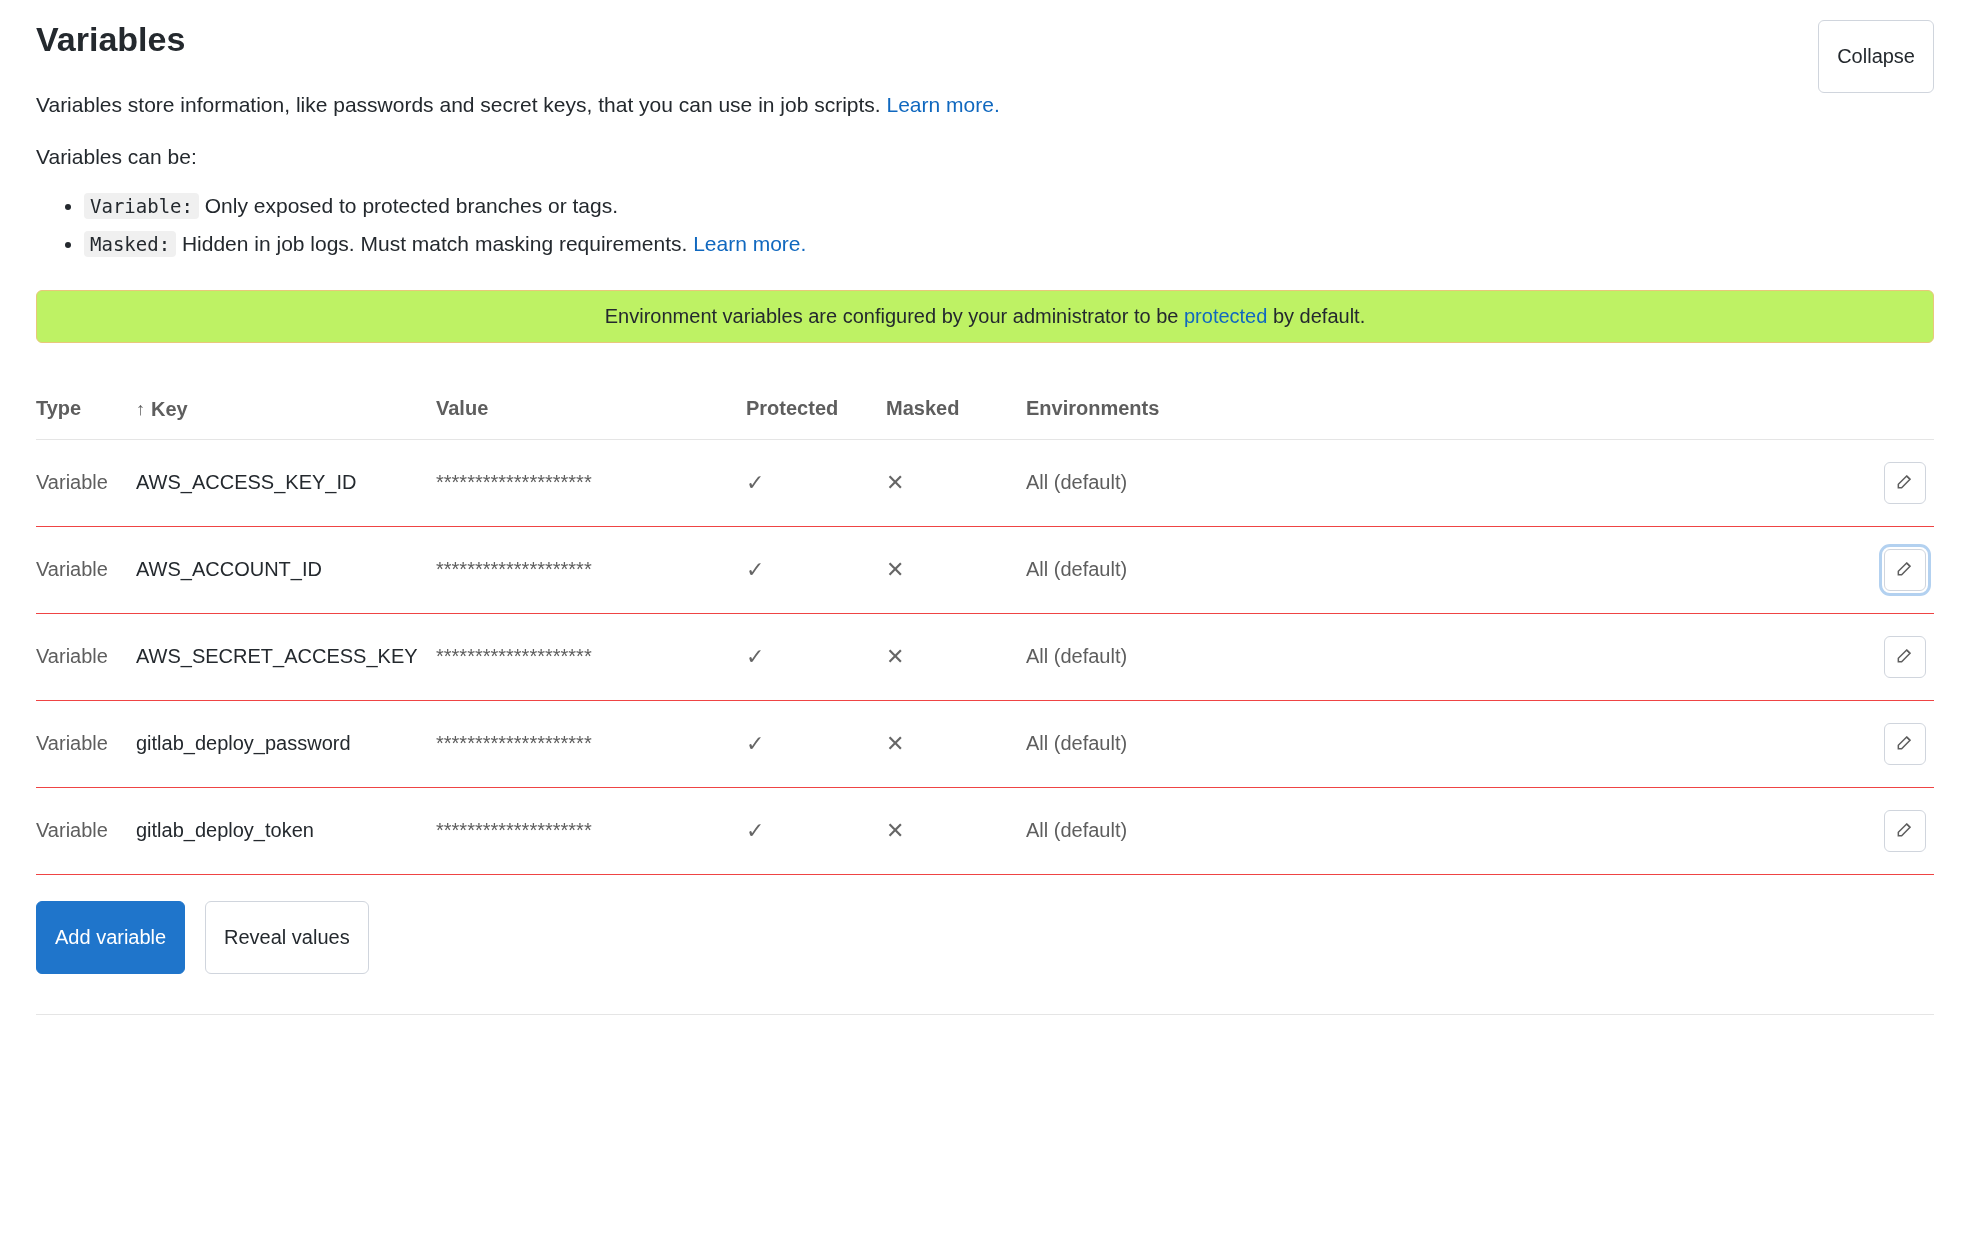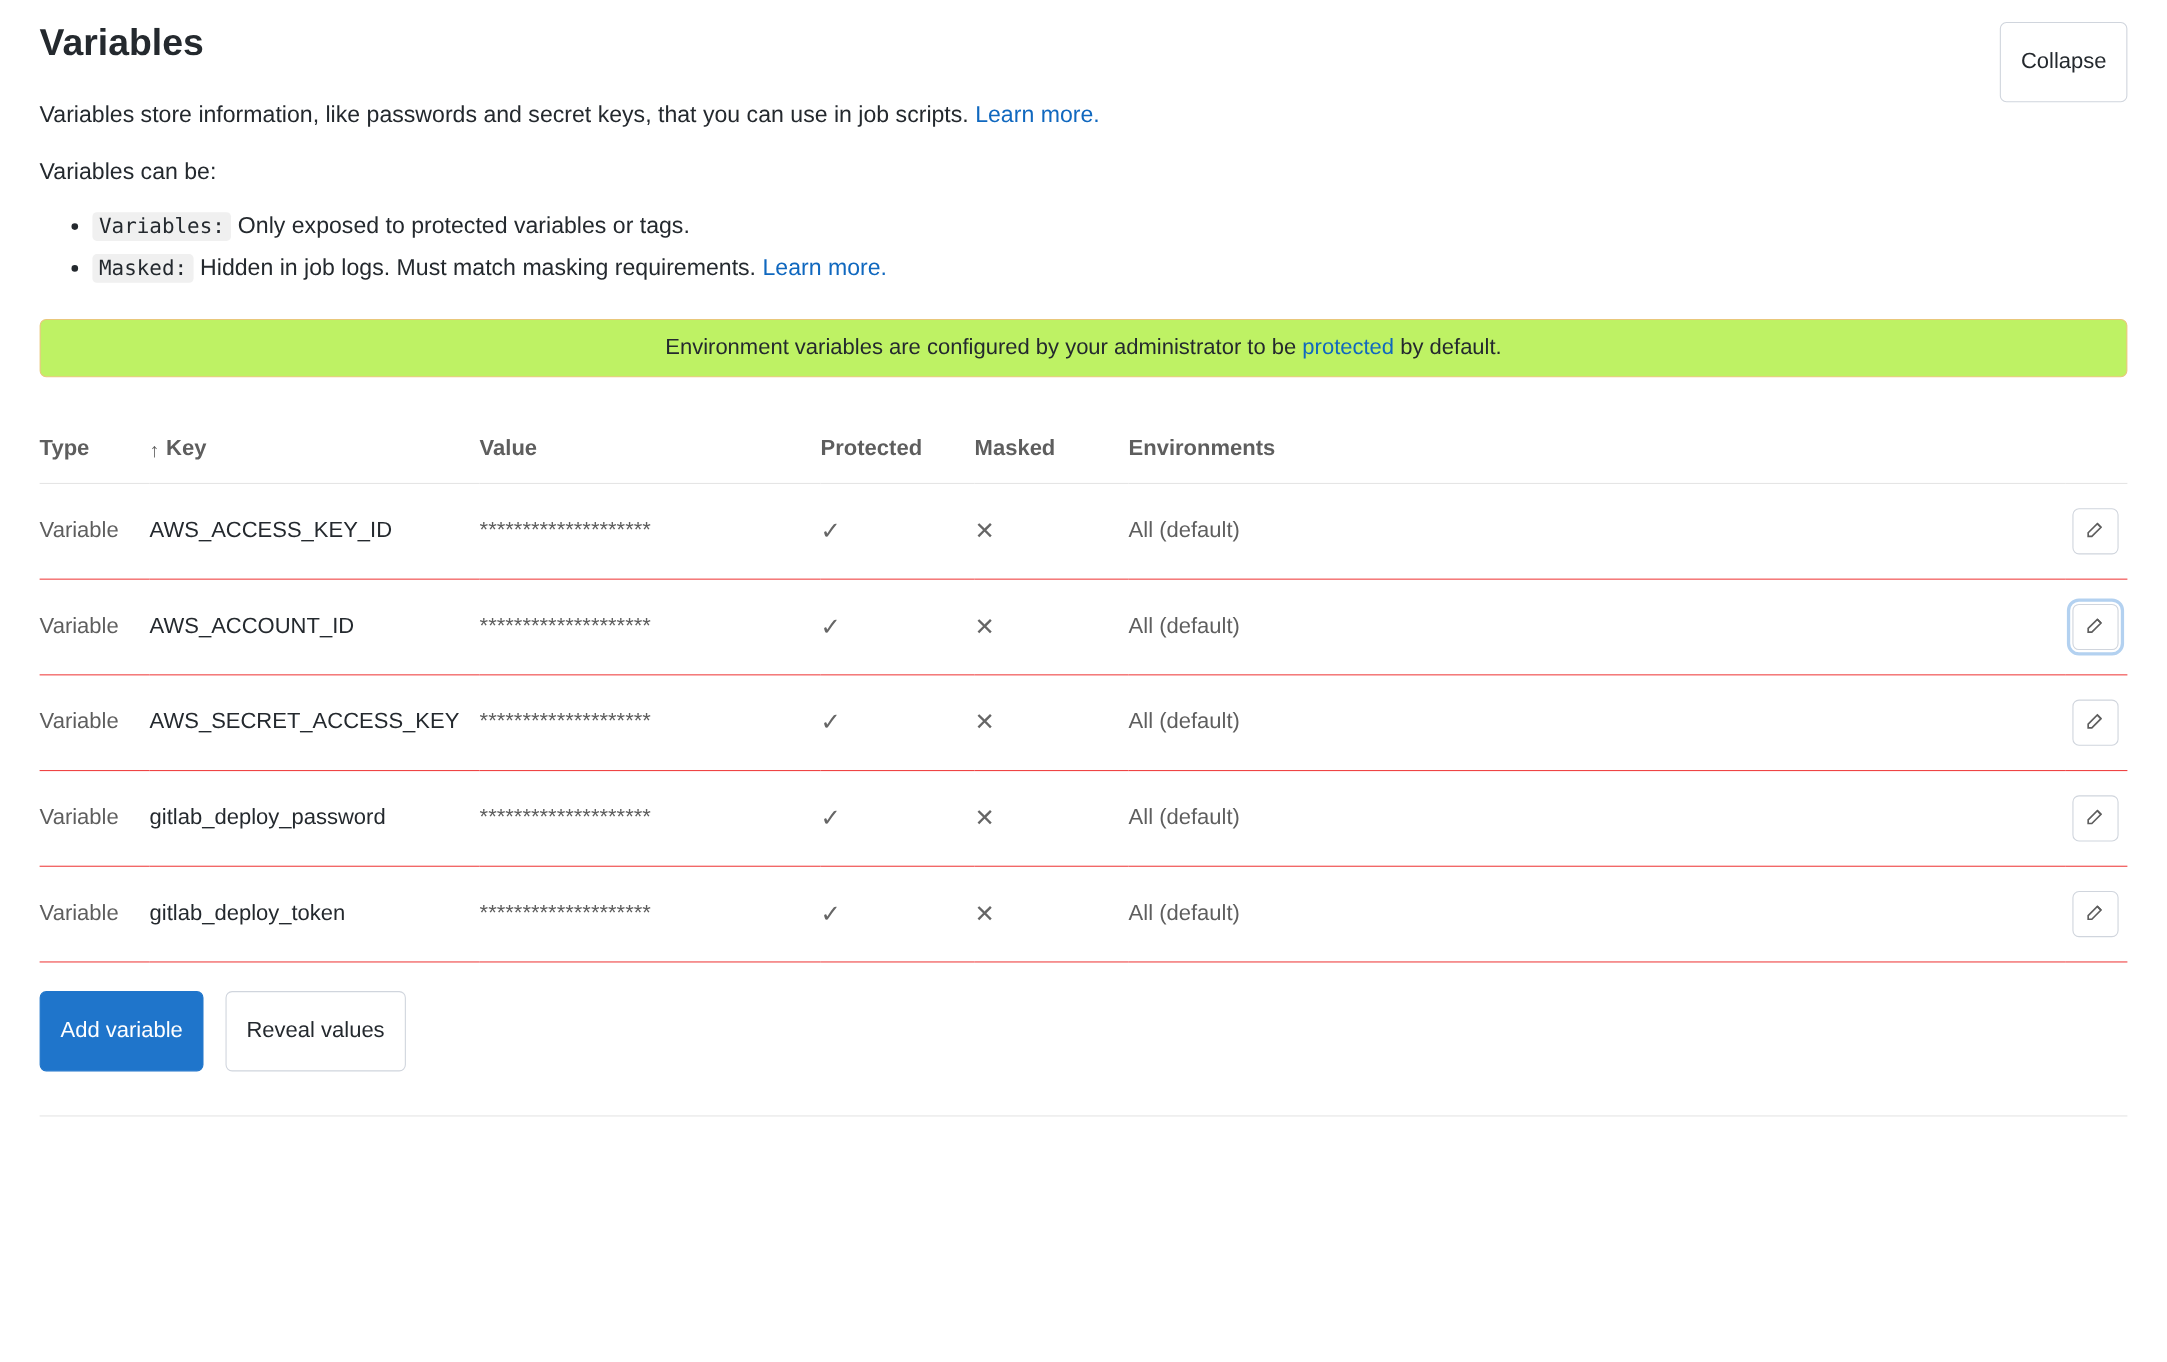--- a/index.html
+++ b/index.html
@@ -134,7 +134,7 @@
 
 <ul class="desc">
   <li>
-    <code class="tag">Variables:</code><span> Only exposed to protected variables or tags.</span>
+    <code class="tag">Variable:</code><span> Only exposed to protected variables or tags.</span>
   </li>
   <li>
     <code class="tag">Masked:</code><span> Hidden in job logs. Must match masking requirements. </span><a href="#">Learn more.</a>

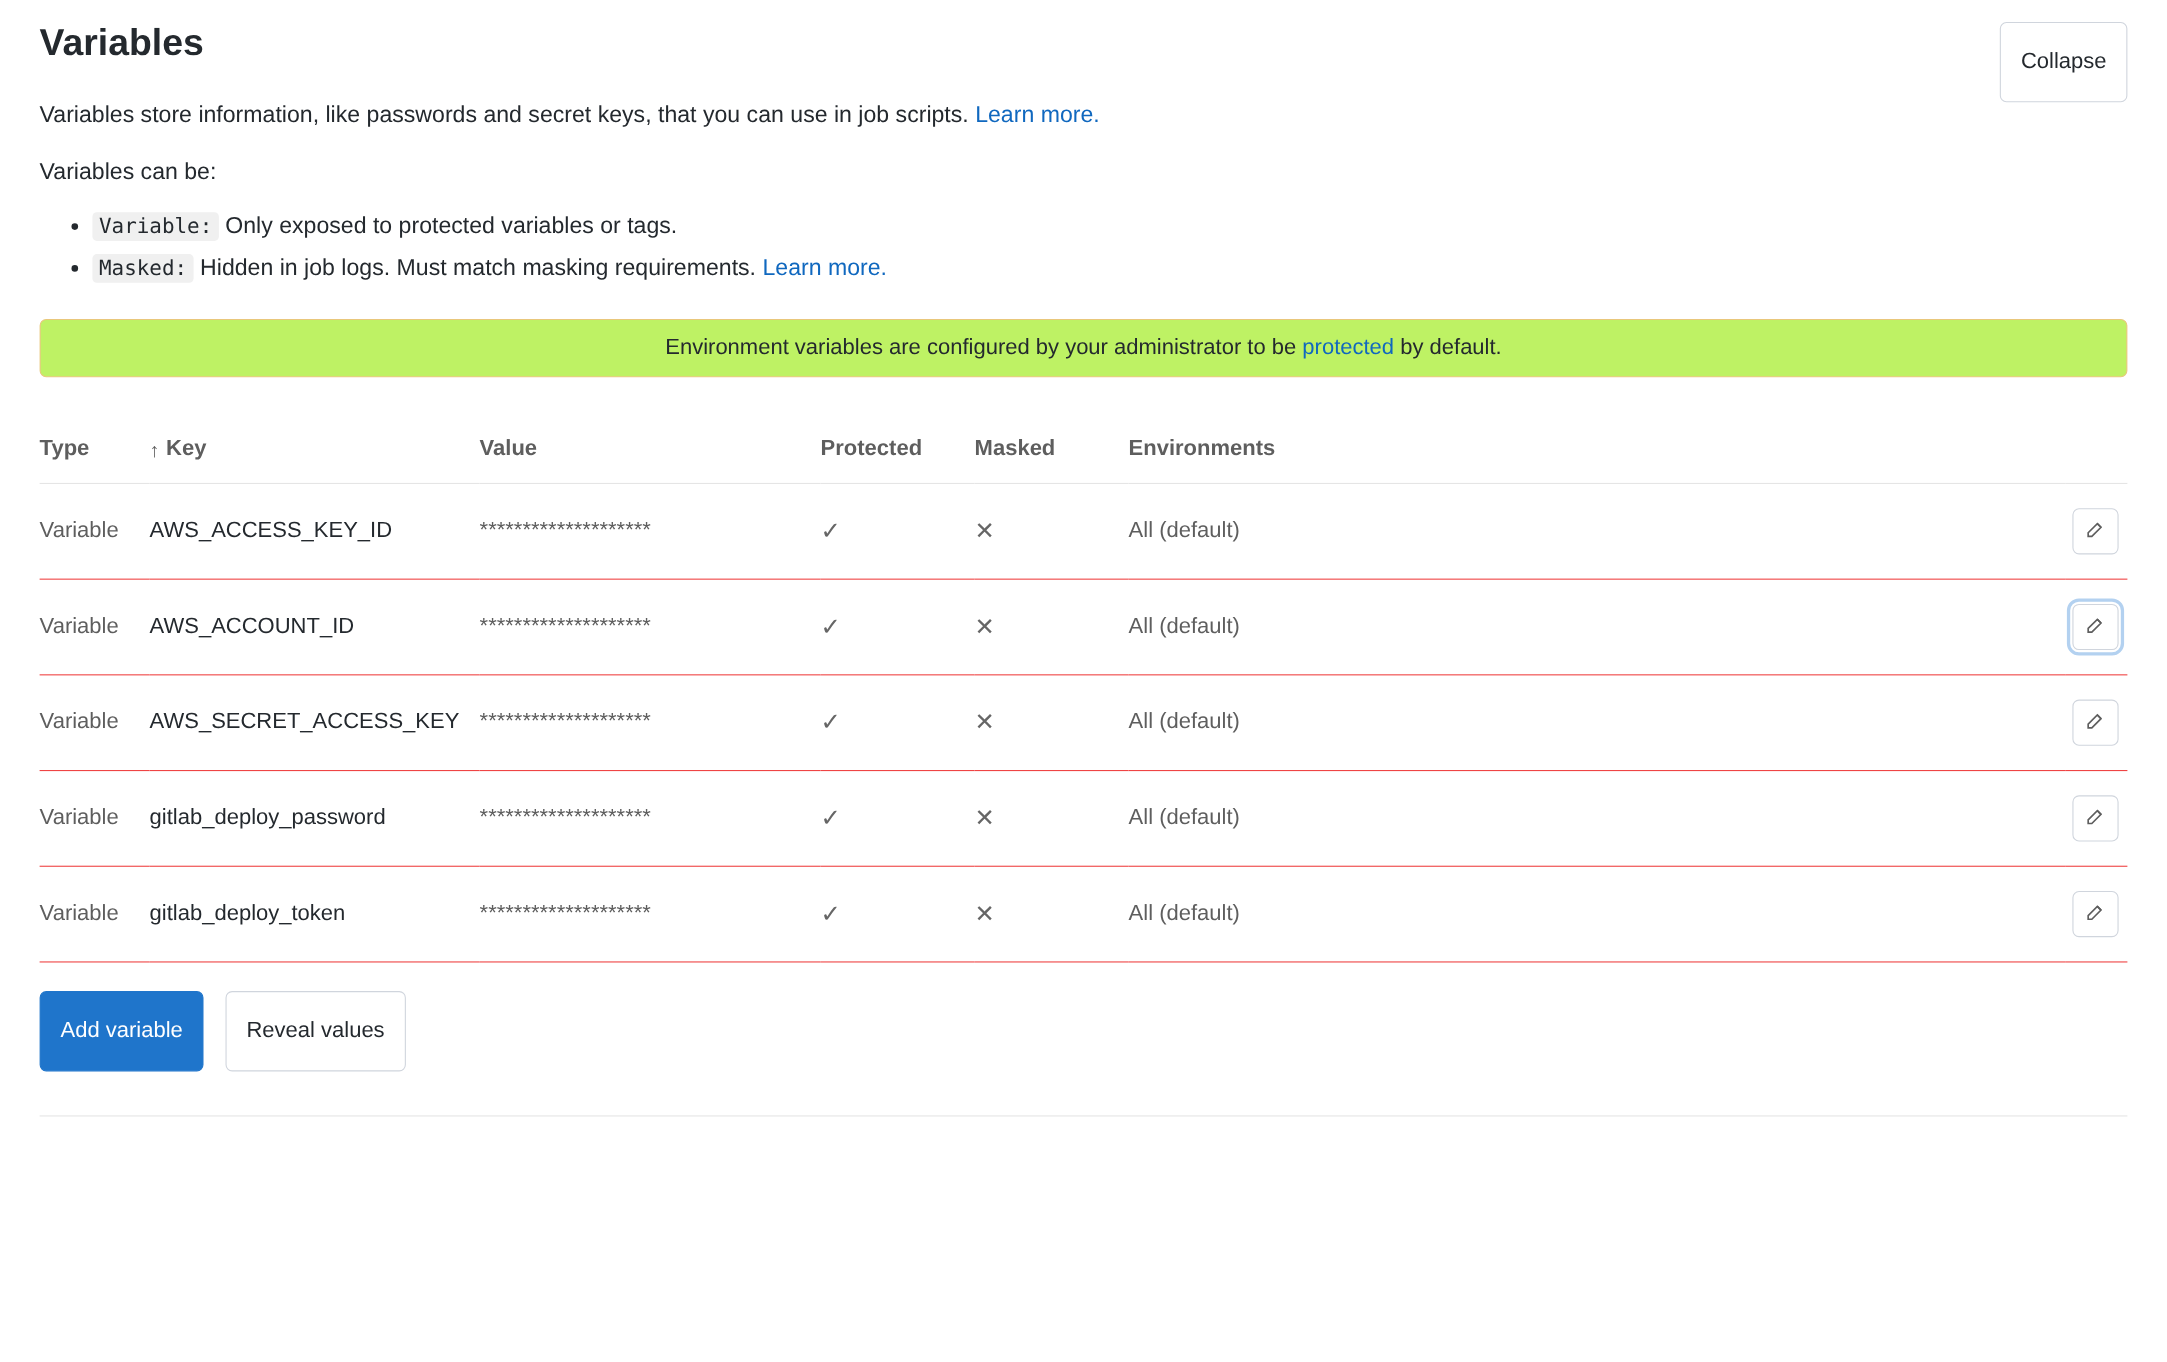--- a/index.html
+++ b/index.html
@@ -134,7 +134,7 @@
 
 <ul class="desc">
   <li>
-    <code class="tag">Variable:</code><span> Only exposed to protected variables or tags.</span>
+    <code class="tag">Variable:</code><span> Only exposed to protected branches or tags.</span>
   </li>
   <li>
     <code class="tag">Masked:</code><span> Hidden in job logs. Must match masking requirements. </span><a href="#">Learn more.</a>

